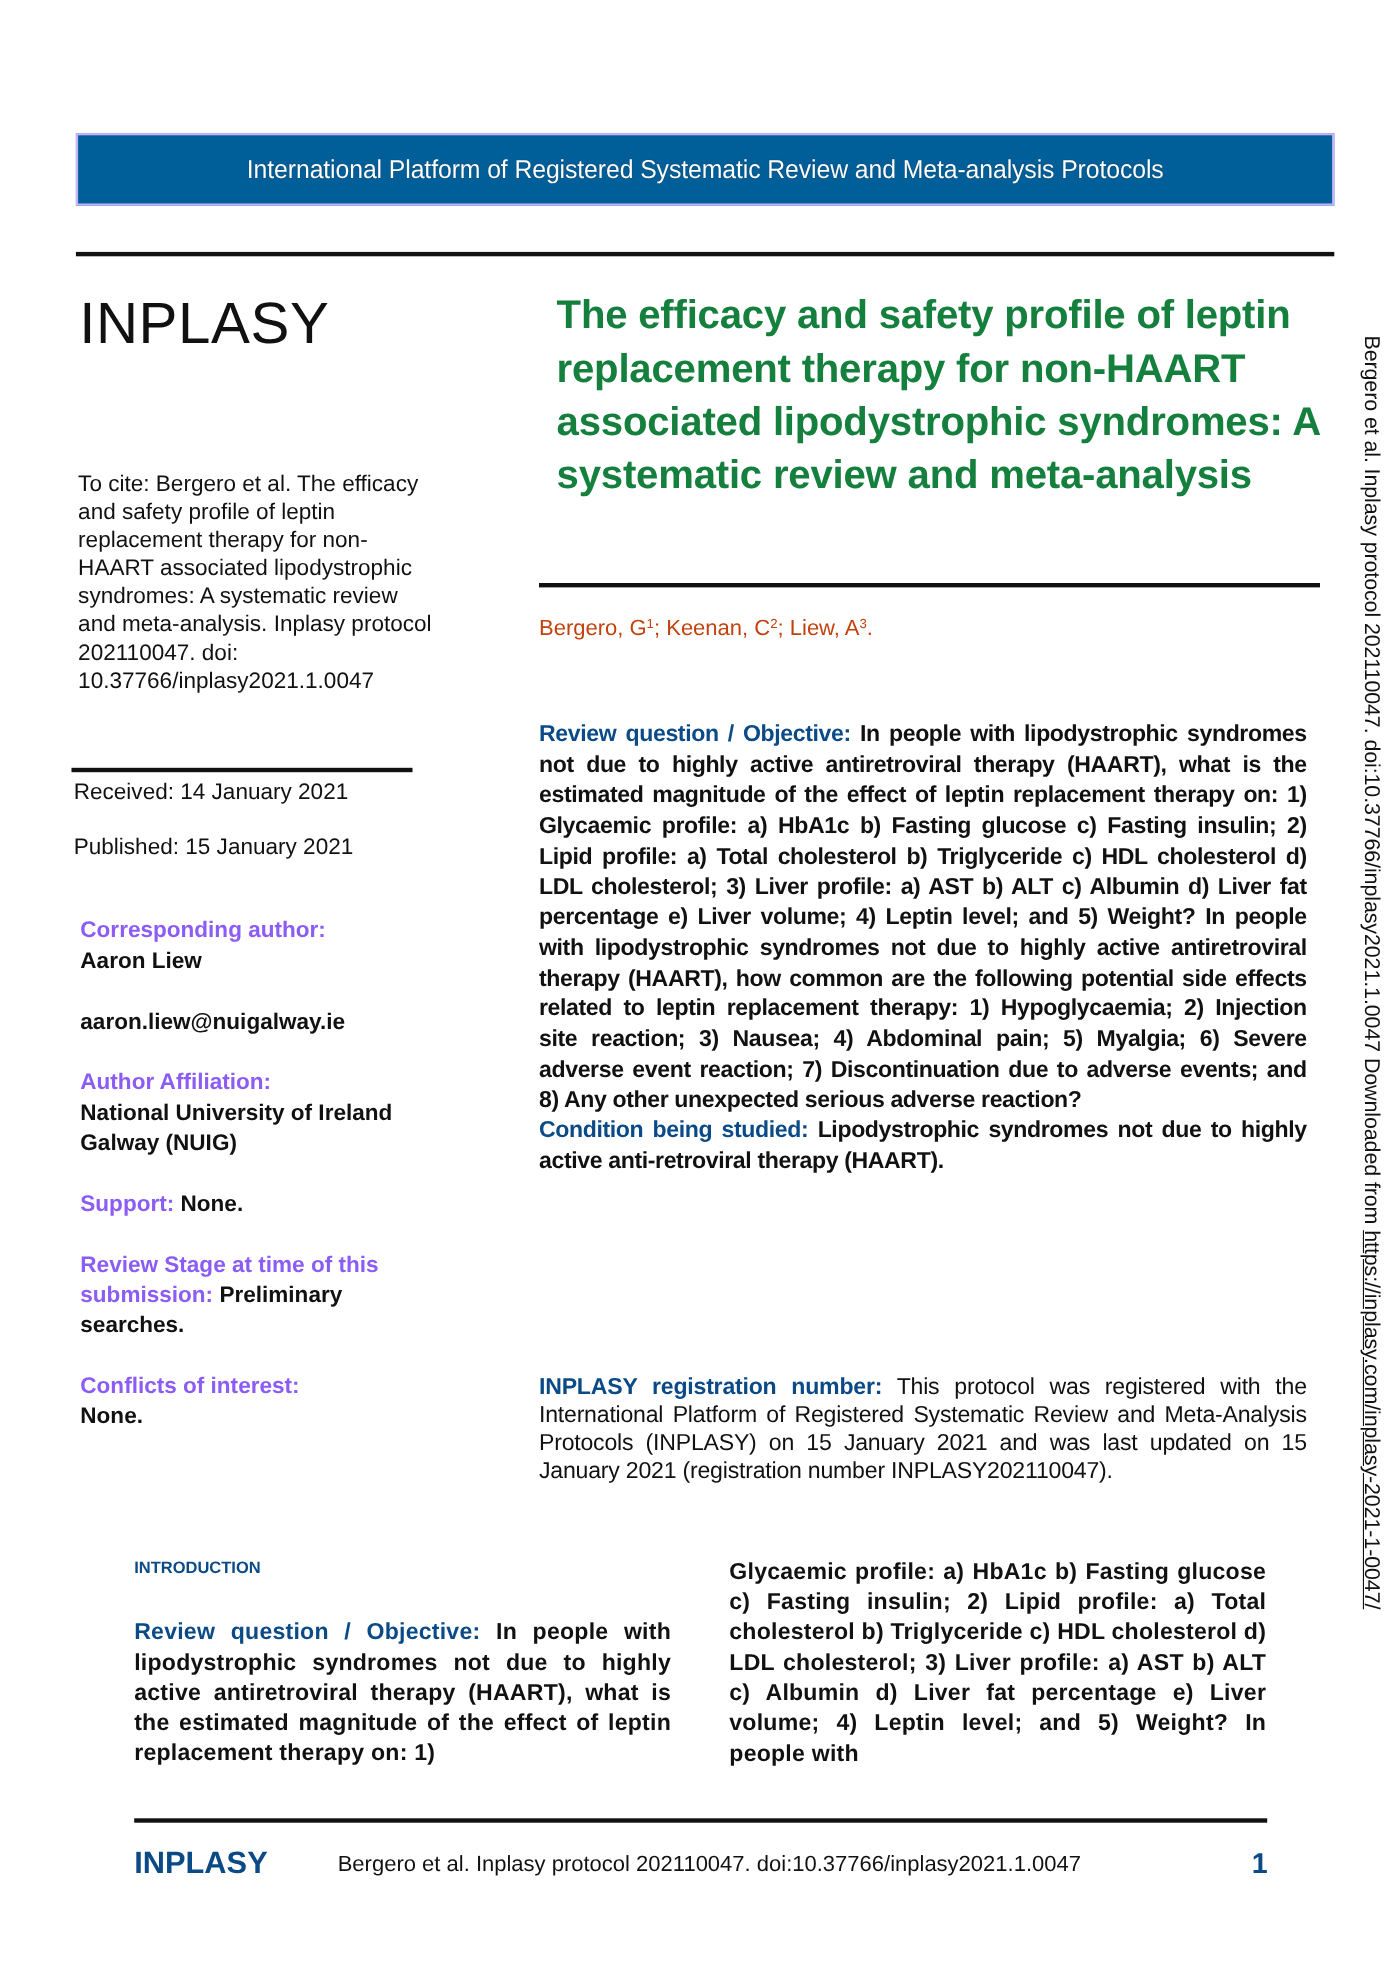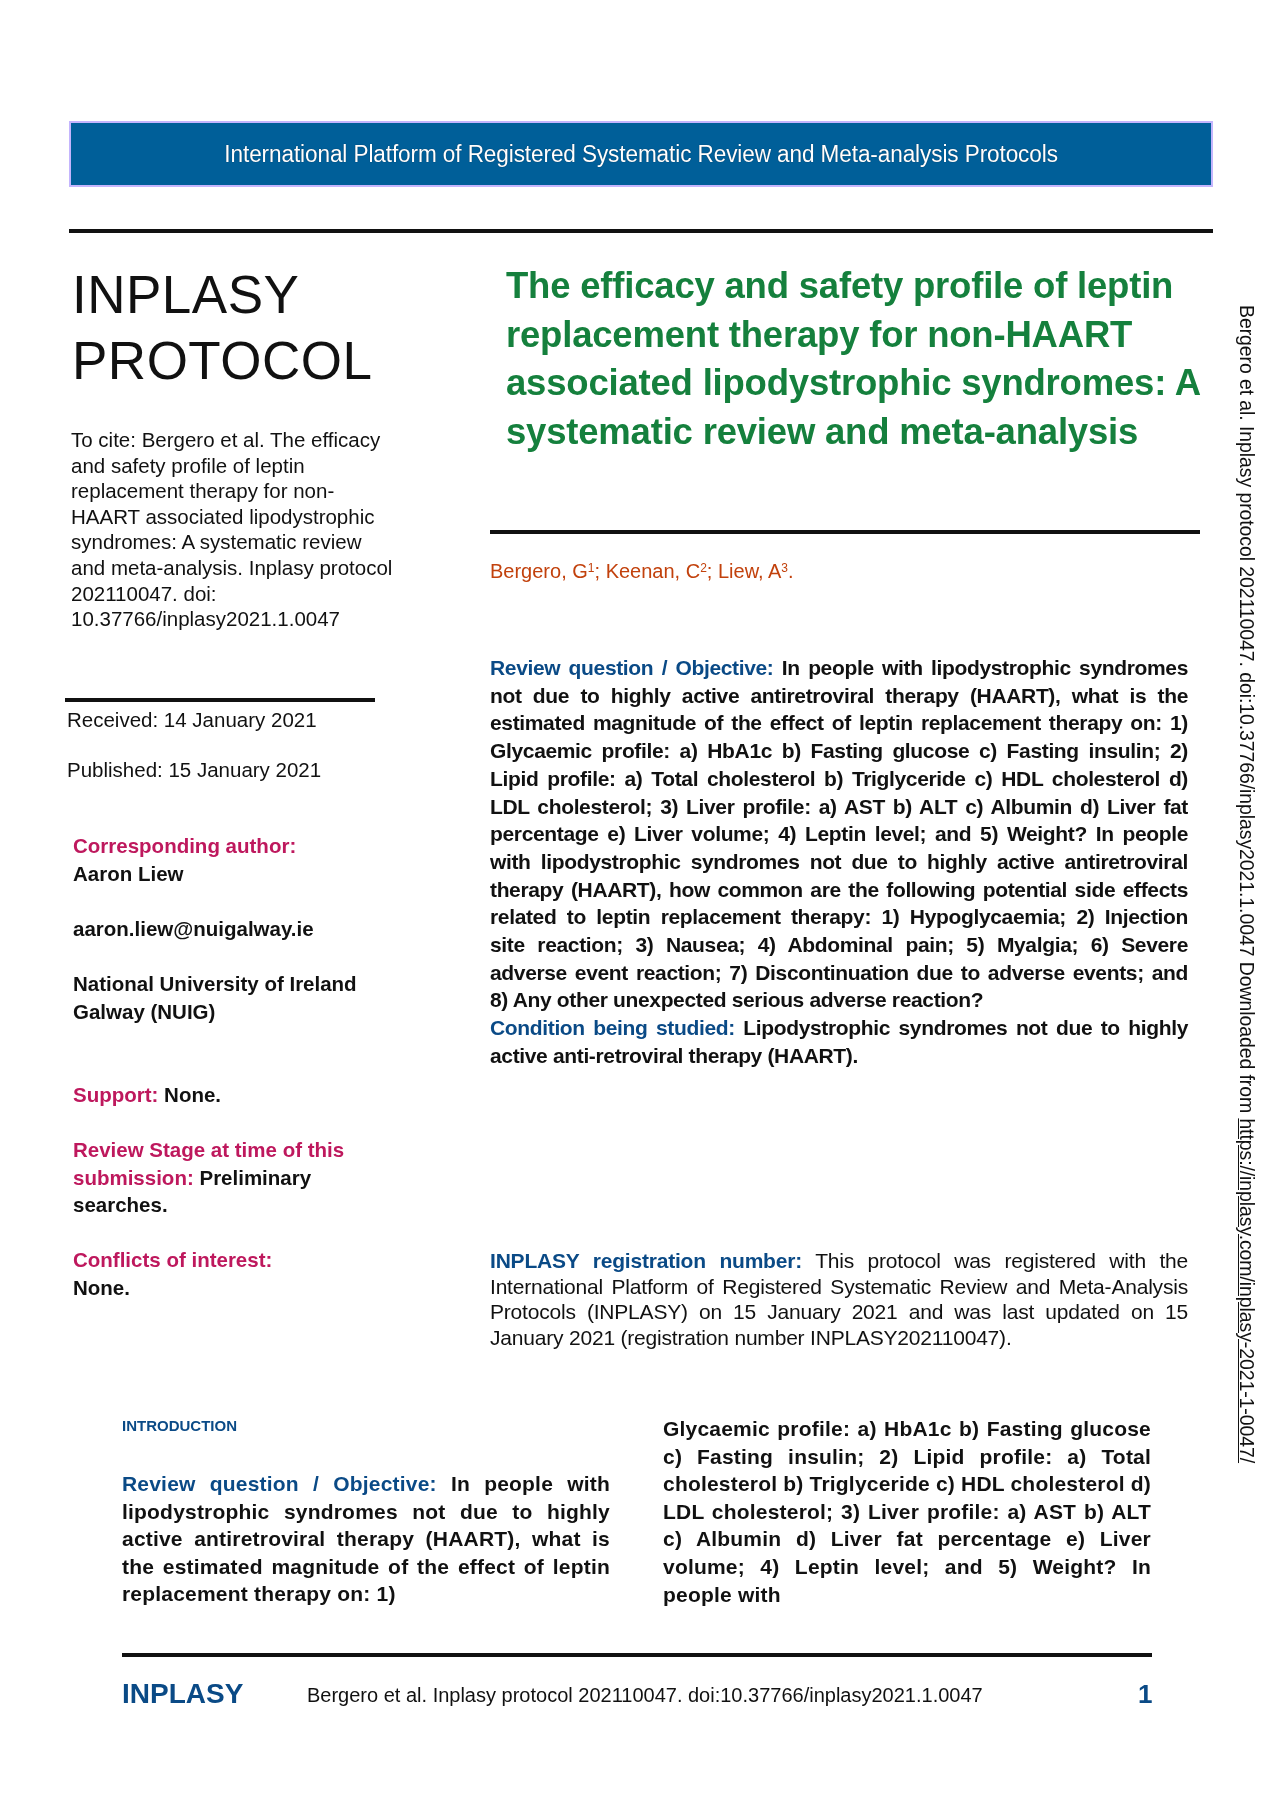--- a/index.html
+++ b/index.html
@@ -51,7 +51,6 @@
 
 <div class="abs brand-title">
   <div>INPLASY</div>
-  <div>PROTOCOL</div>
 </div>
 
 <div class="abs cite">To cite: Bergero et al. The efficacy and safety profile of leptin replacement therapy for non-HAART associated lipodystrophic syndromes: A systematic review and meta-analysis. Inplasy protocol 202110047. doi: 10.37766/inplasy2021.1.0047</div>

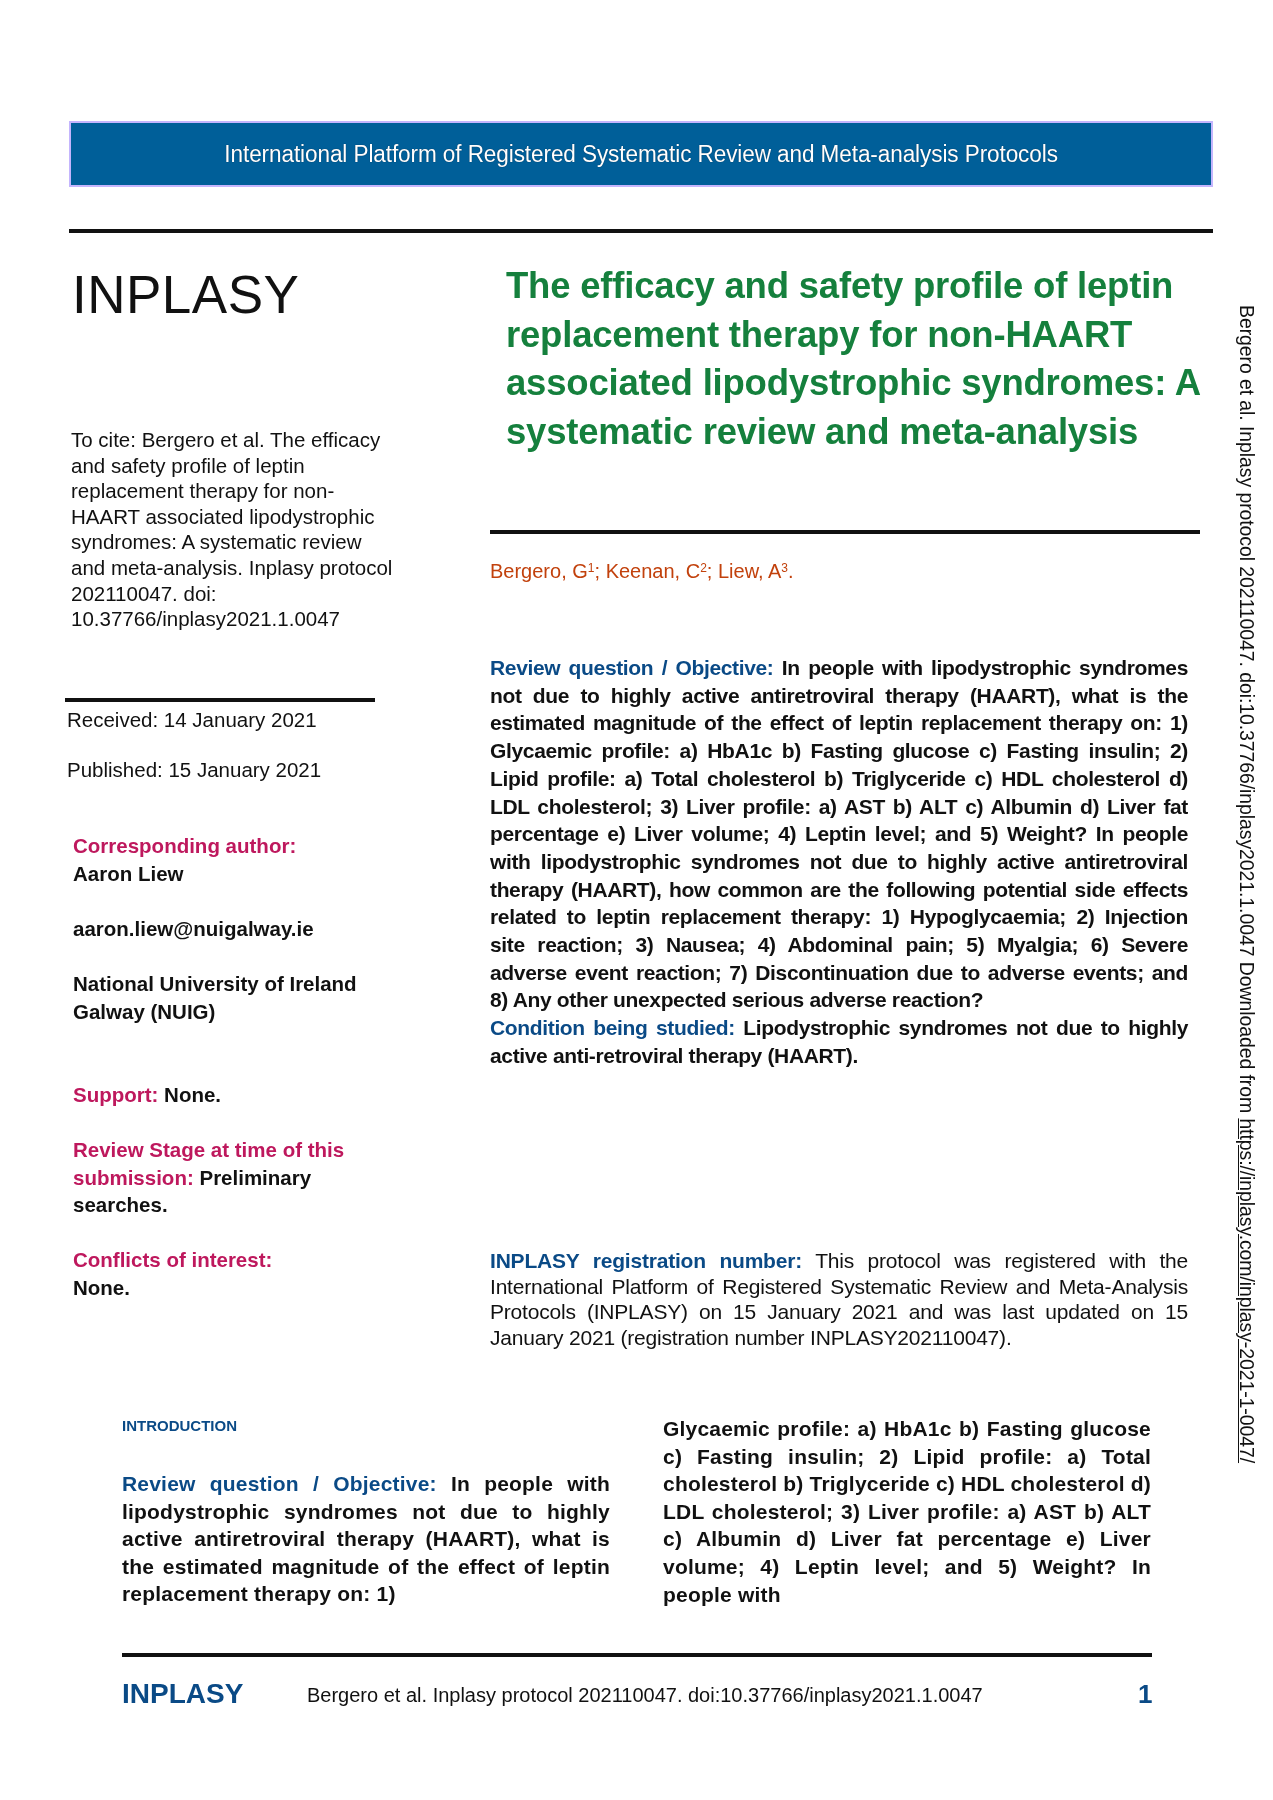--- a/index.html
+++ b/index.html
@@ -17,7 +17,7 @@
   .cite { left: 71px; top: 427px; width: 330px; font-size: 20.5px; line-height: 25.6px; color: #111; }
   .date { left: 67px; font-size: 20.5px; color: #111; }
   .meta { left: 73px; width: 340px; font-size: 20.5px; line-height: 27.5px; font-weight: bold; }
-  .meta .lbl { color: #be185d; }
+  .meta .lbl { color: #8b5cf6; }
   .meta .val { color: #111; }
   .title { left: 506px; top: 262px; width: 720px; font-size: 36.5px; line-height: 48.5px;
            font-weight: bold; color: #15803d; letter-spacing: -0.2px; }

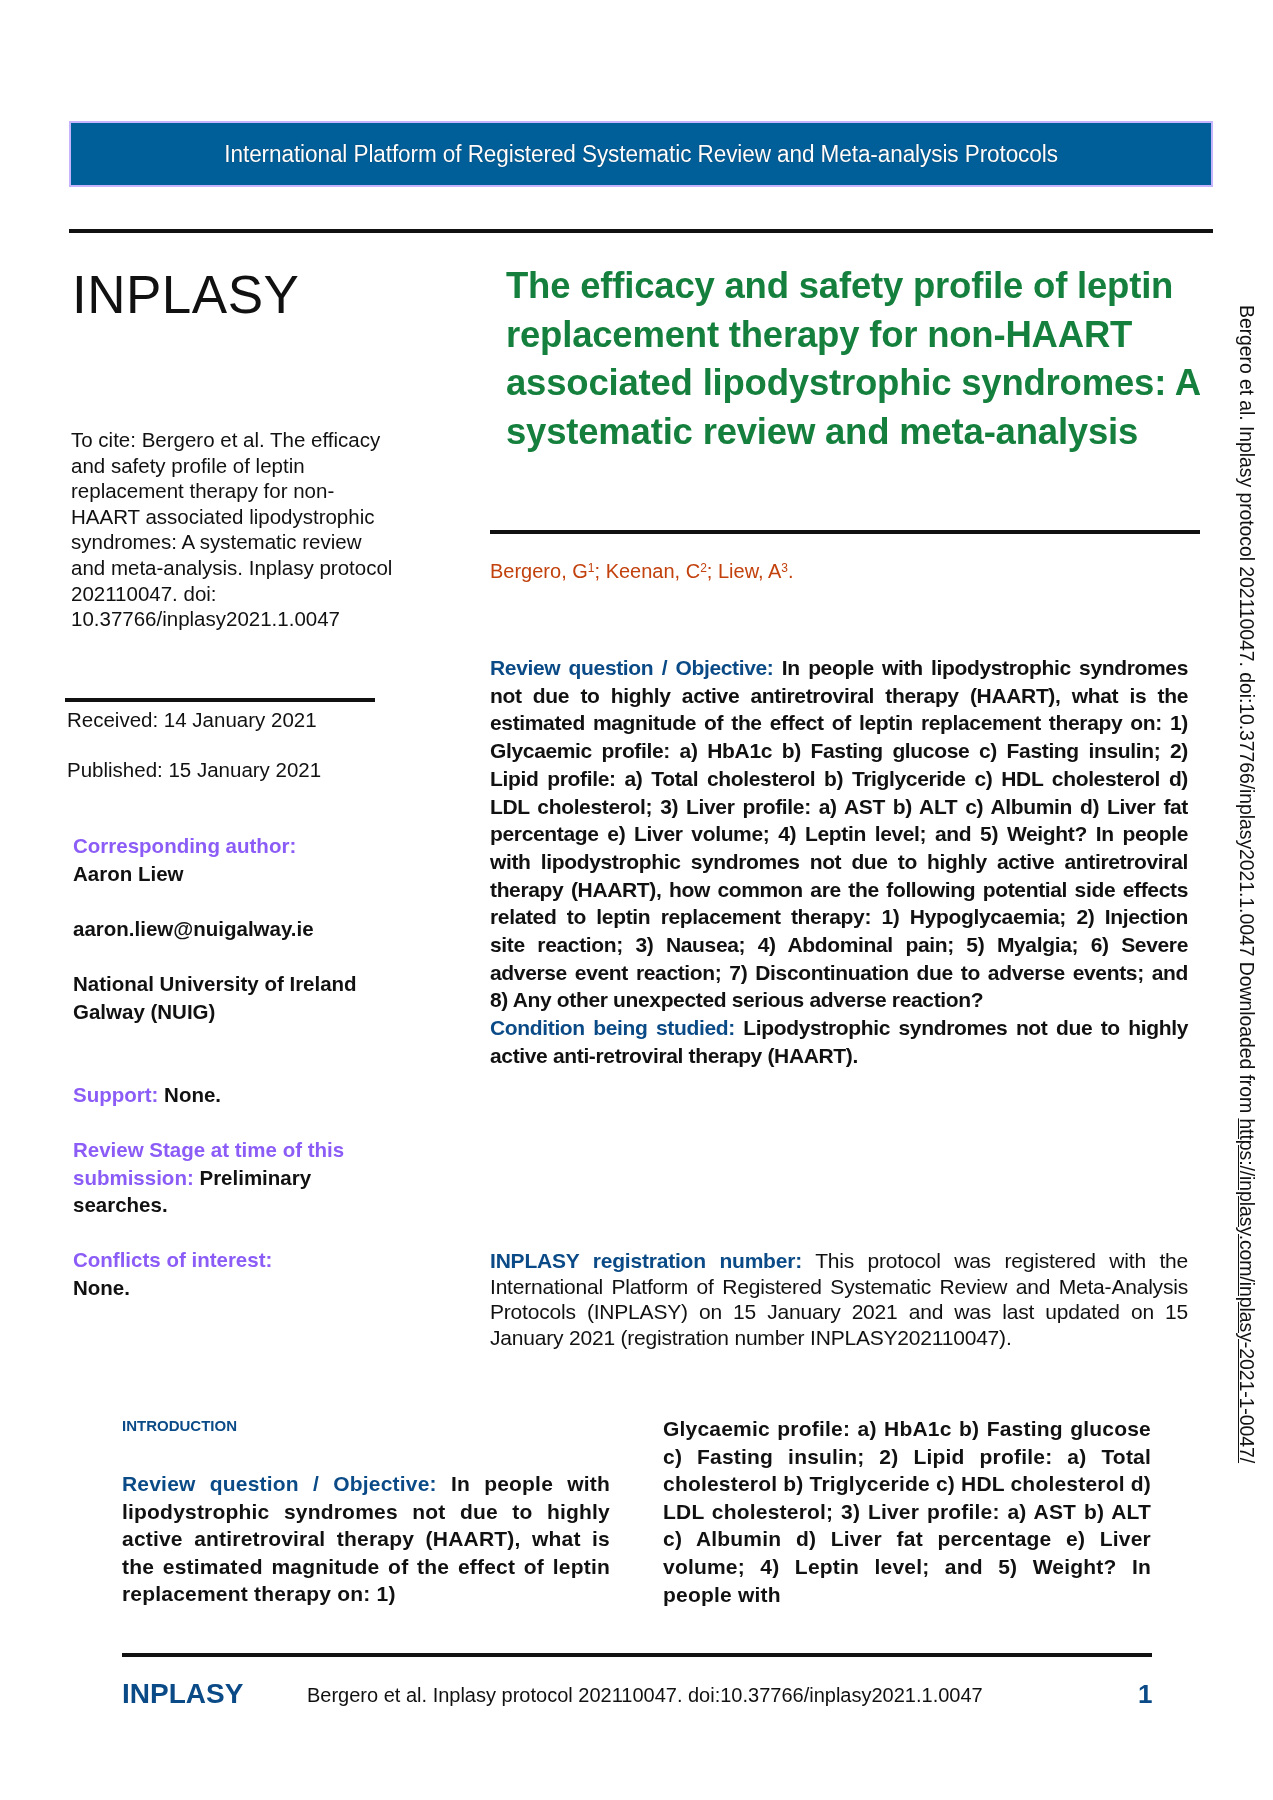--- a/index.html
+++ b/index.html
@@ -70,6 +70,7 @@
 </div>
 
 <div class="abs meta" style="top:970px;">
+  <div class="lbl">Author Affiliation:</div>
   <div class="val">National University of Ireland Galway (NUIG)</div>
 </div>
 

